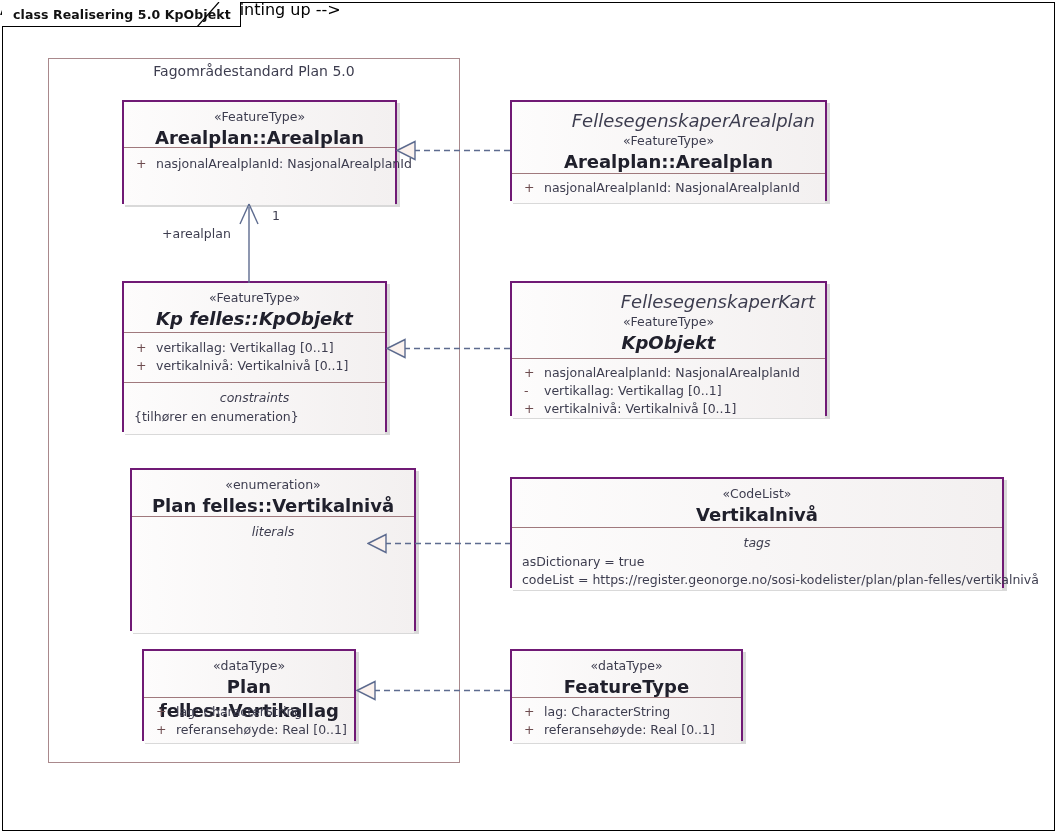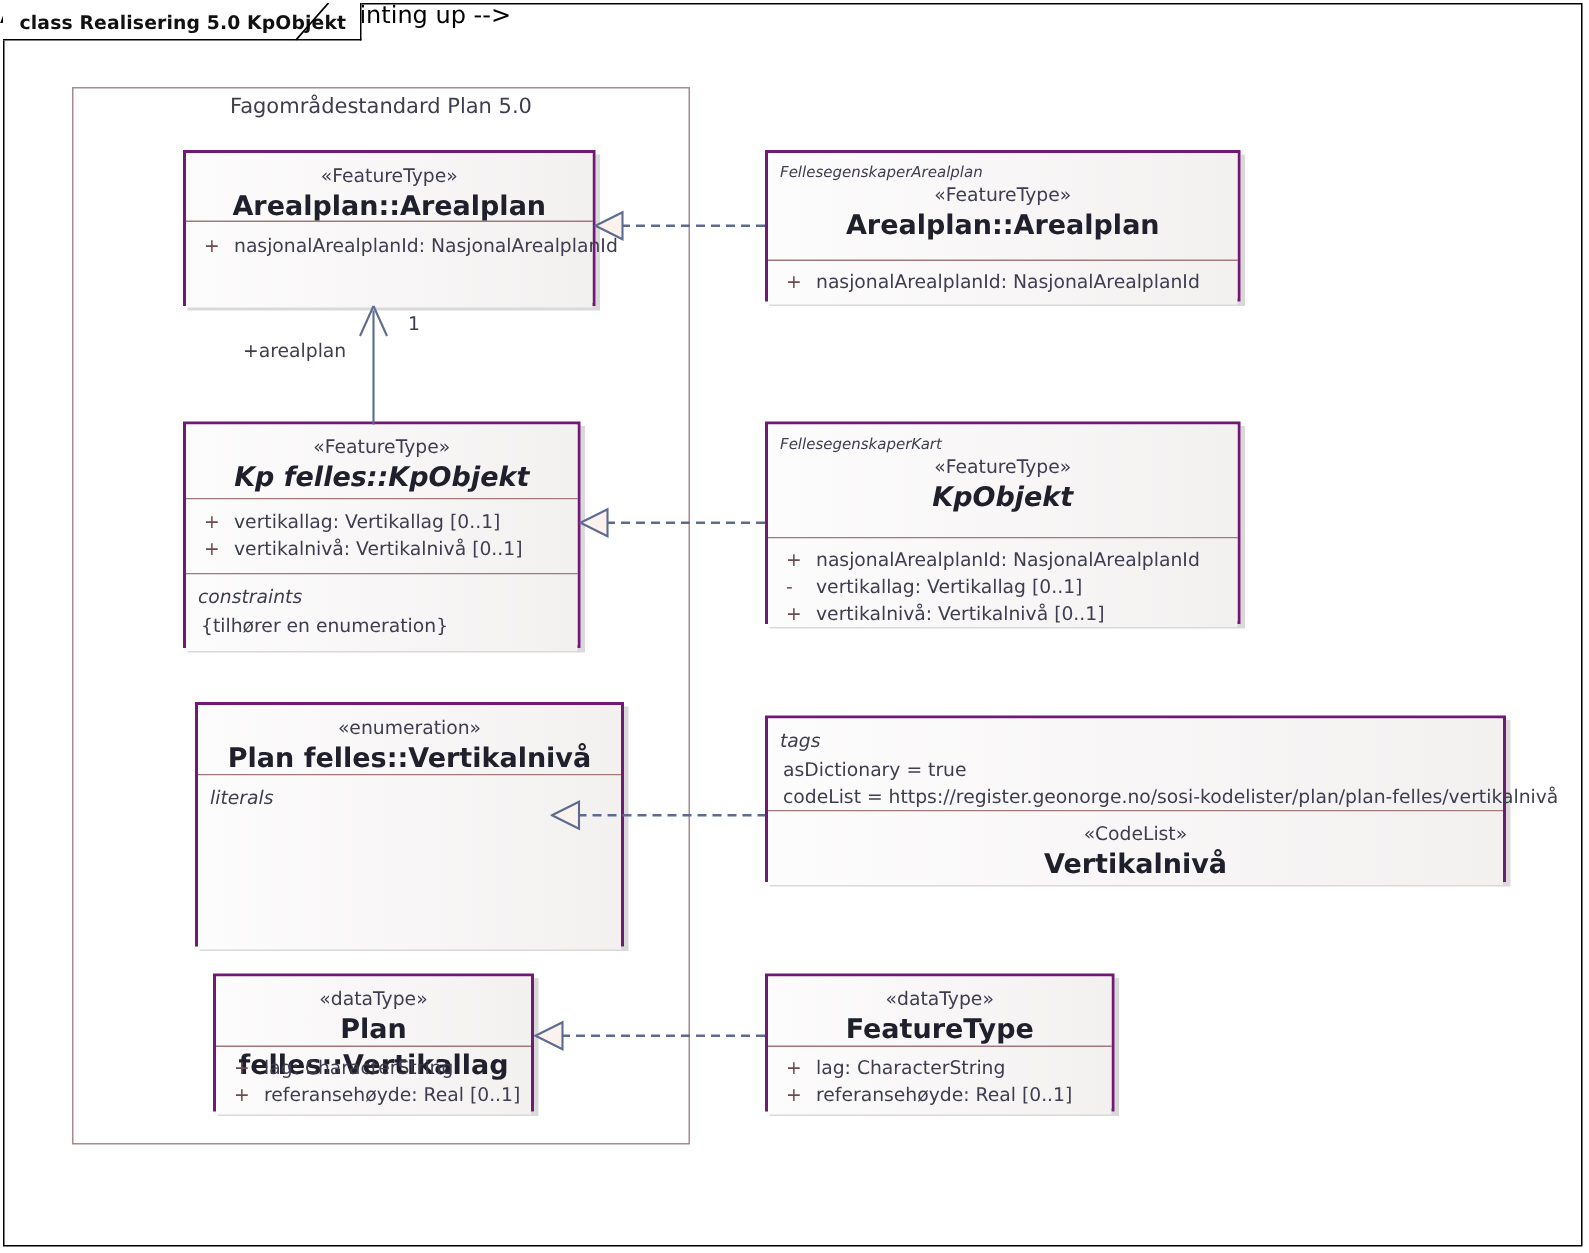--- a/index.html
+++ b/index.html
@@ -107,11 +107,11 @@
   }
   .cname.ital{font-style:italic;}
   .pkg-tag{
-    font-size:10px;
+    font-size:18px;
     font-style:italic;
     color:#3d3d4f;
     display:block;
-    text-align:left;
+    text-align:right;
     padding-right:2px;
   }
 

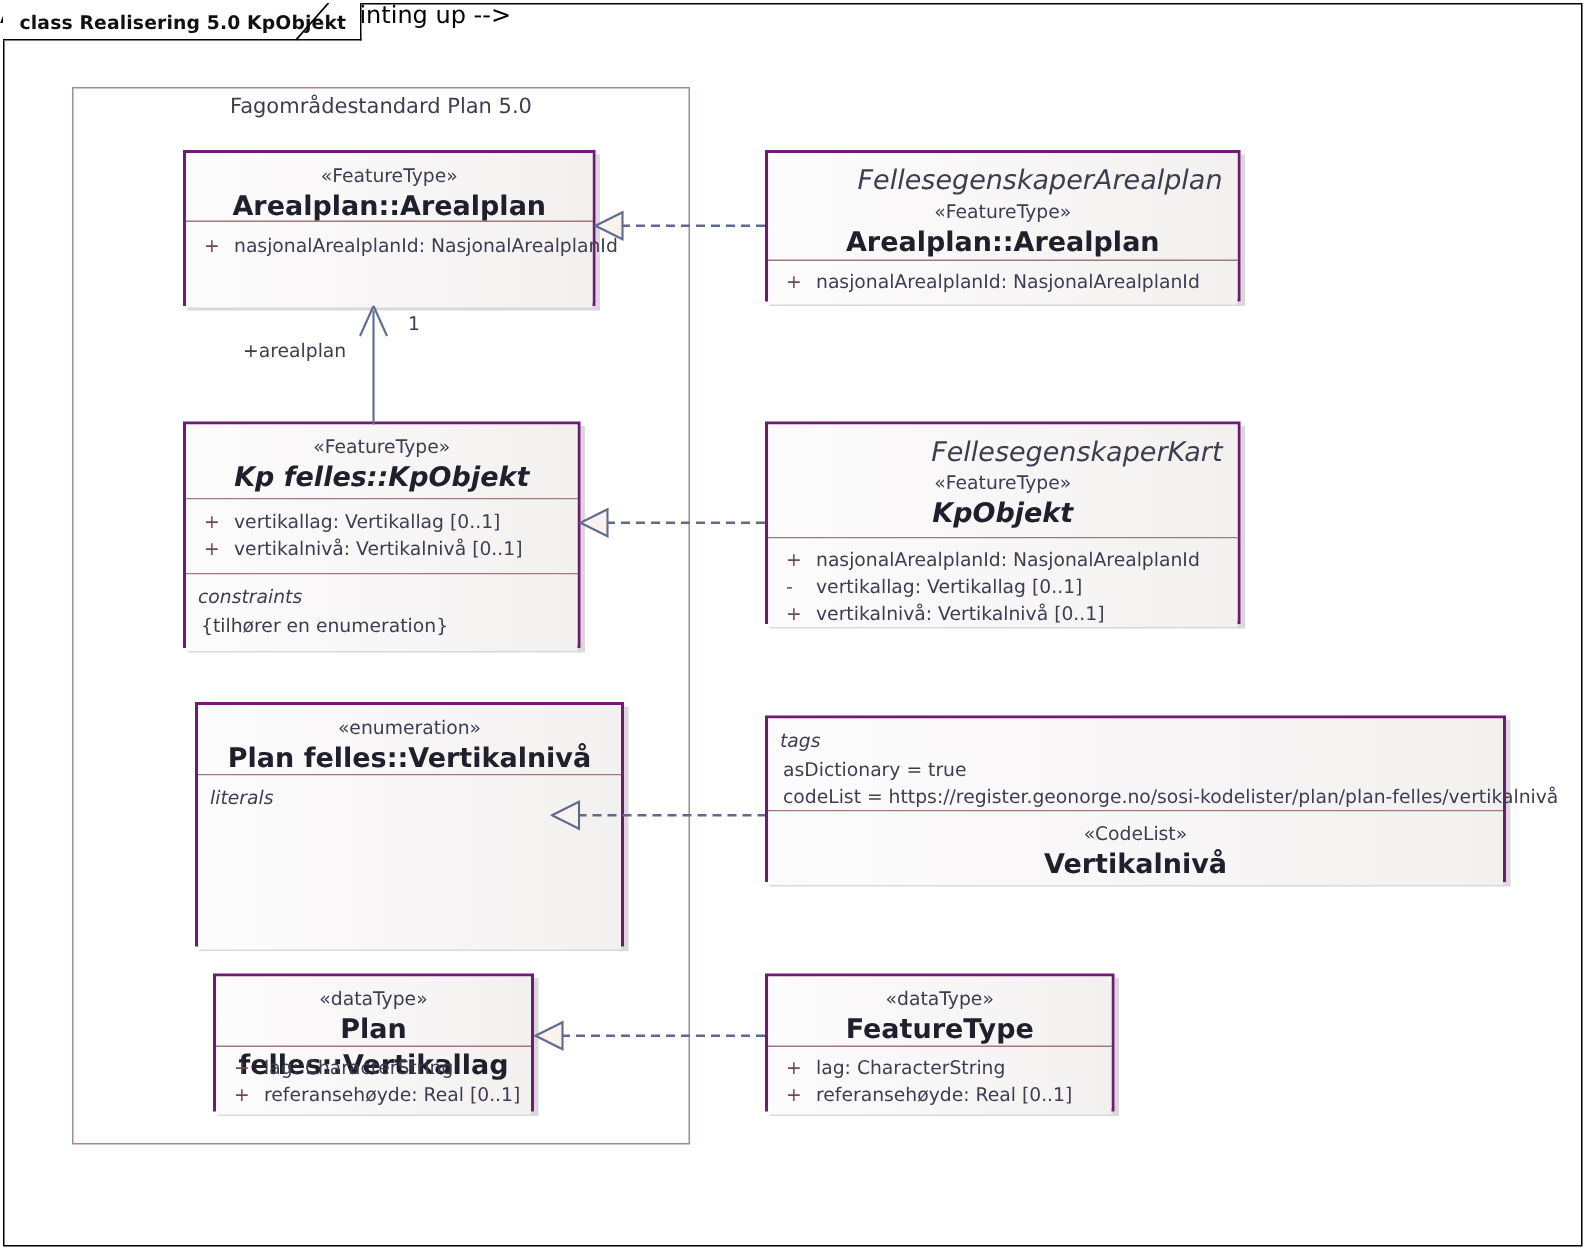--- a/index.html
+++ b/index.html
@@ -139,6 +139,7 @@
     font-size:12.5px;
     font-style:italic;
     color:#3d3d4f;
+    text-align:center;
     line-height:1.5;
   }
   .sect-body{

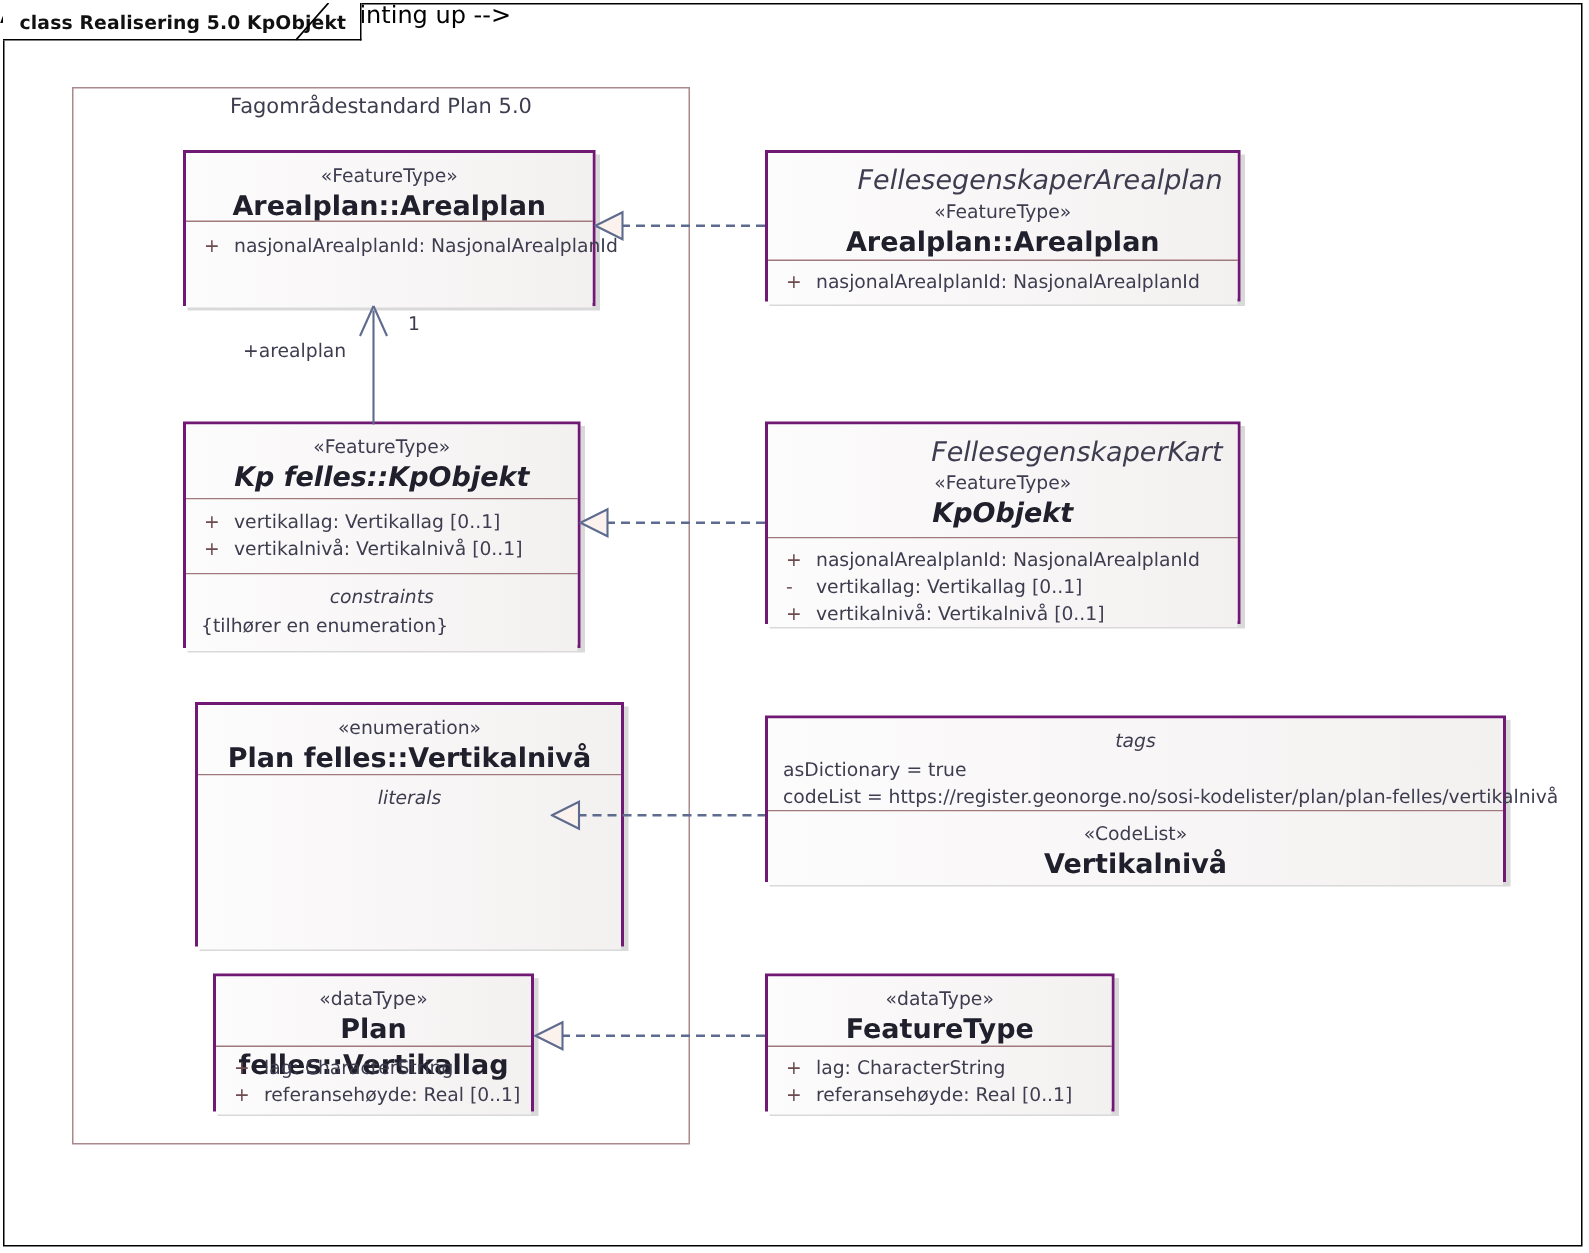--- a/index.html
+++ b/index.html
@@ -276,6 +276,10 @@
 
   
   <div class="cls" style="left:510px; top:477px; width:494px; height:111px;">
+    <div class="compartment cls-head" style="height:49px;">
+      <span class="stereo">«CodeList»</span>
+      <span class="cname">Vertikalnivå</span>
+    </div>
     <div class="compartment attrs" style="height:62px; padding-top:6px;">
       <div class="sect-title">tags</div>
       <div class="tag-list">
@@ -283,10 +287,6 @@
         <div class="sect-body">codeList = https://register.geonorge.no/sosi-kodelister/plan/plan-felles/vertikalnivå</div>
       </div>
     </div>
-    <div class="compartment cls-head" style="height:49px;">
-      <span class="stereo">«CodeList»</span>
-      <span class="cname">Vertikalnivå</span>
-    </div>
   </div>
 
   

